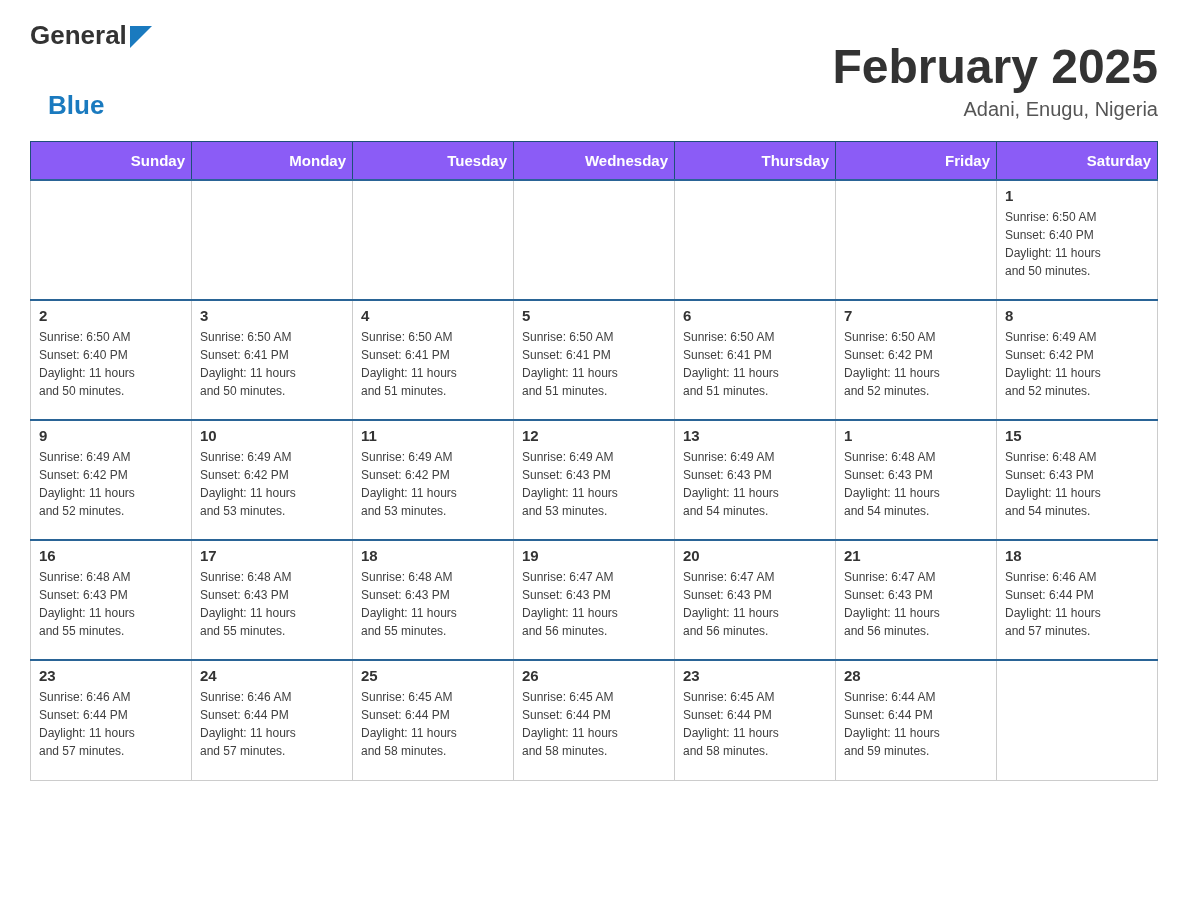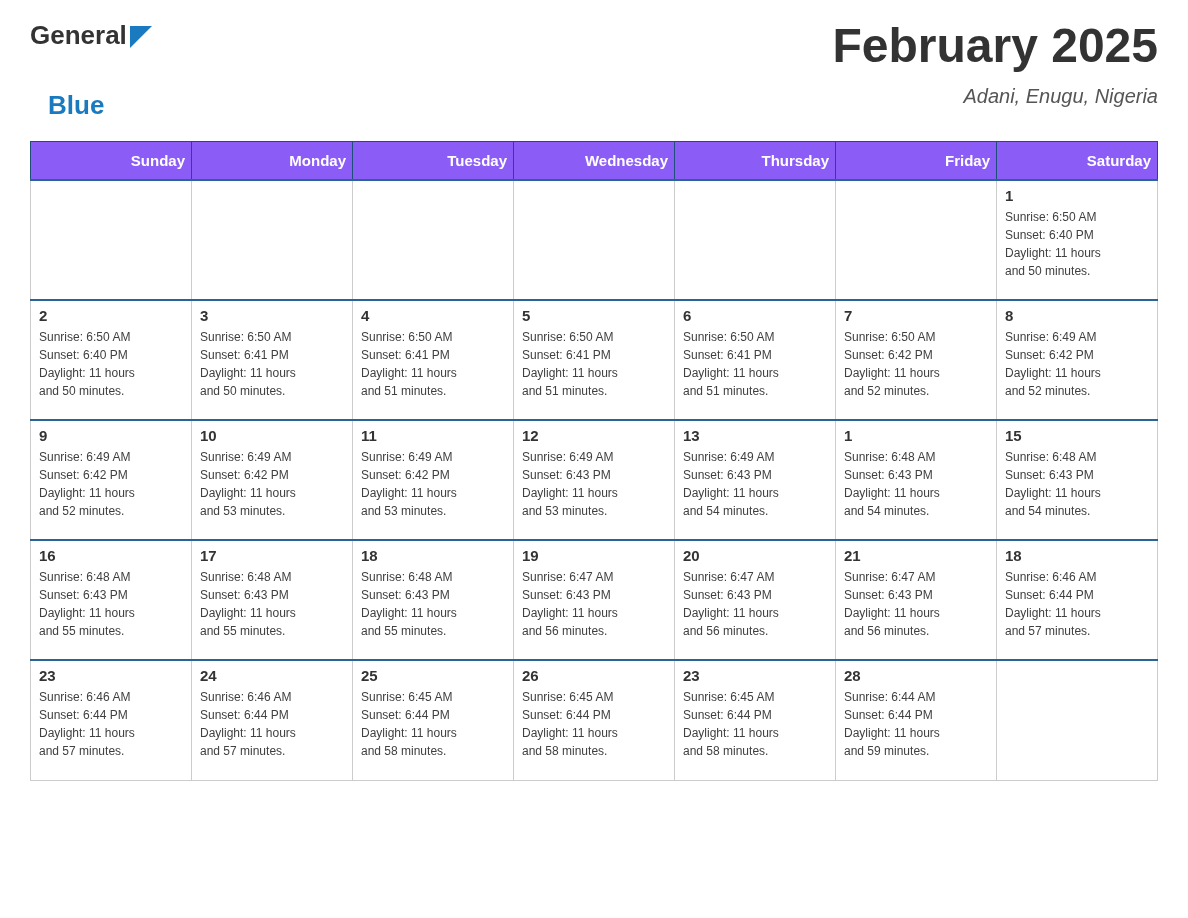--- a/index.html
+++ b/index.html
@@ -45,6 +45,7 @@
       font-weight: bold;
       color: #333;
       line-height: 1.1;
+      margin-top: 21px;
     }
     .calendar-subtitle {
       font-size: 20px;

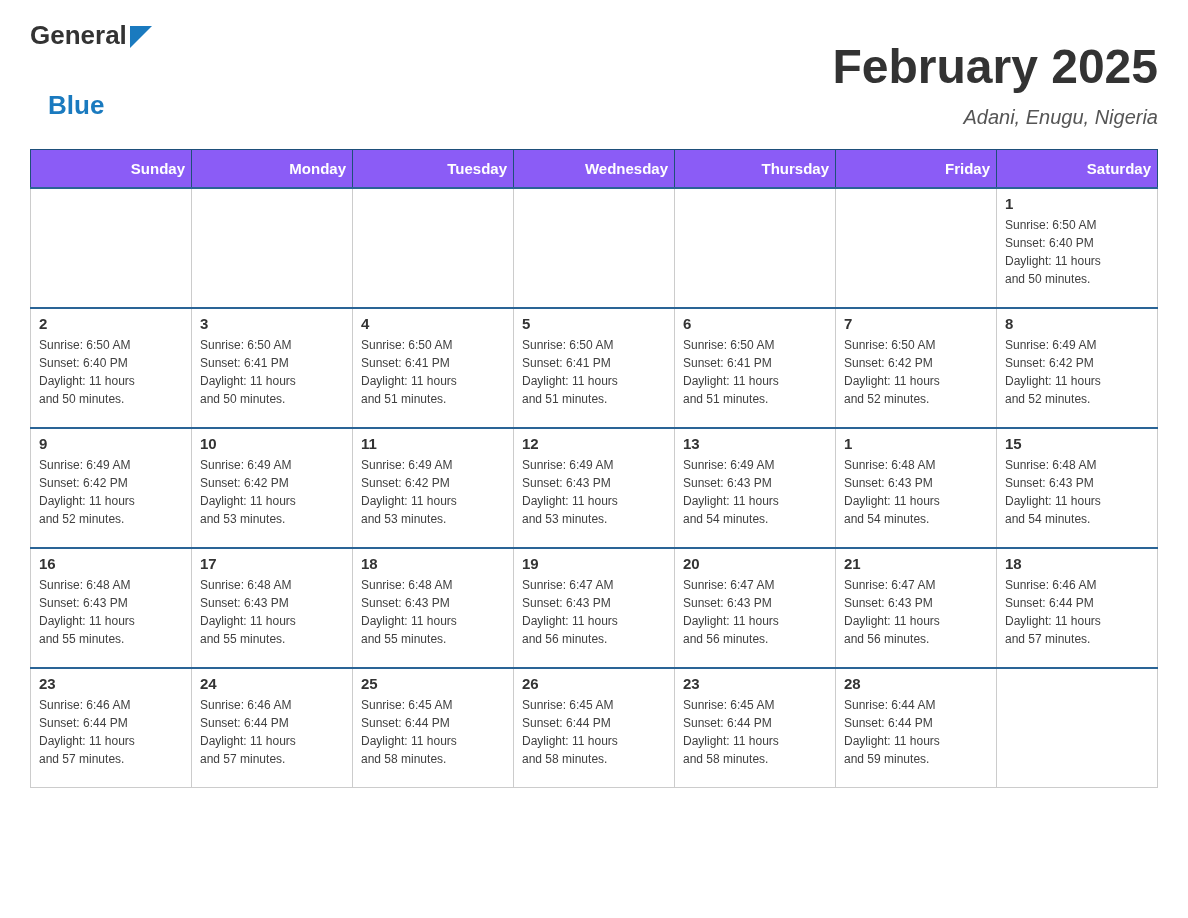--- a/index.html
+++ b/index.html
@@ -50,8 +50,7 @@
     .calendar-subtitle {
       font-size: 20px;
       color: #555;
-      margin-top: 12px;
-      font-style: italic;
+      margin-top: 4px;
     }
     .calendar-table {
       width: 100%;

